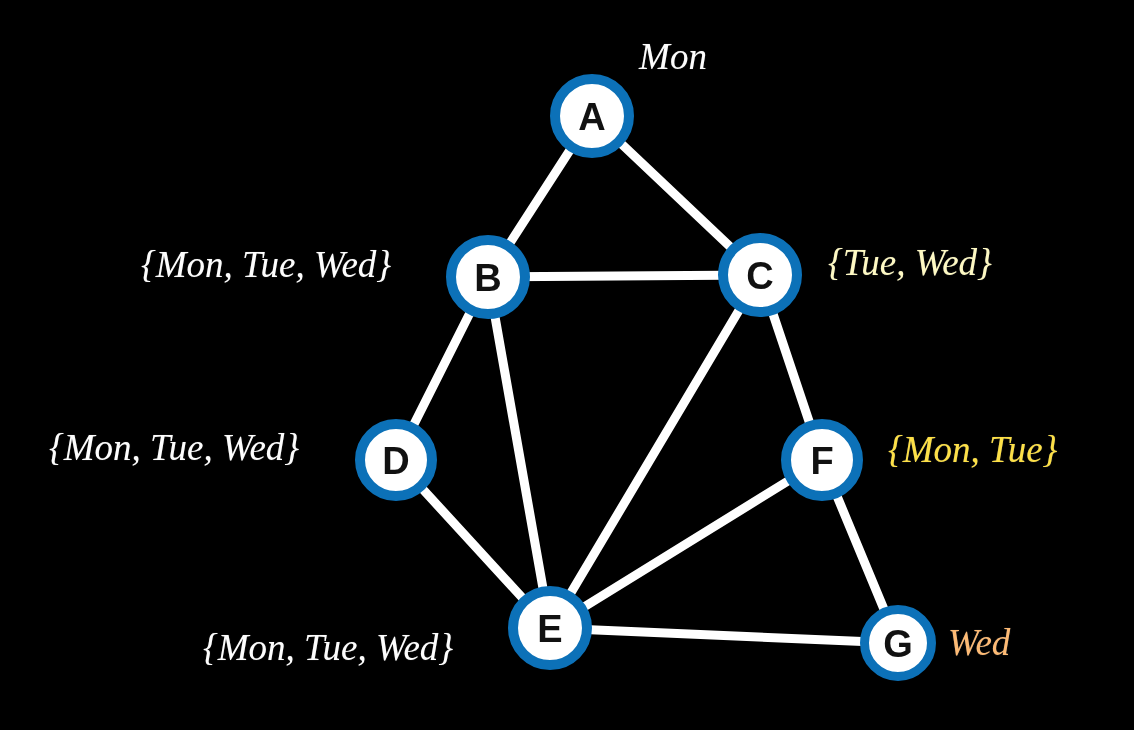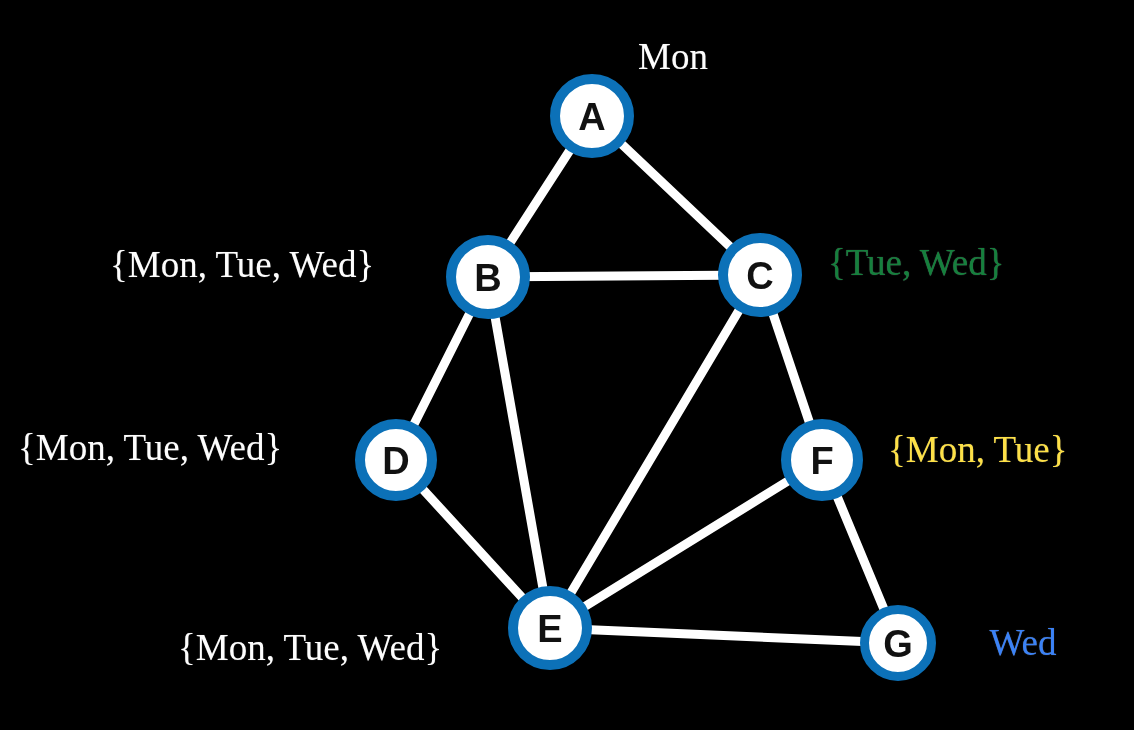--- a/index.html
+++ b/index.html
@@ -34,6 +34,7 @@
   .domain-label {
     position: absolute;
     font-family: "Liberation Serif", "DejaVu Serif", serif;
+    font-style: italic;
     font-size: 37px;
     color: #fdfdfd;
     white-space: nowrap;

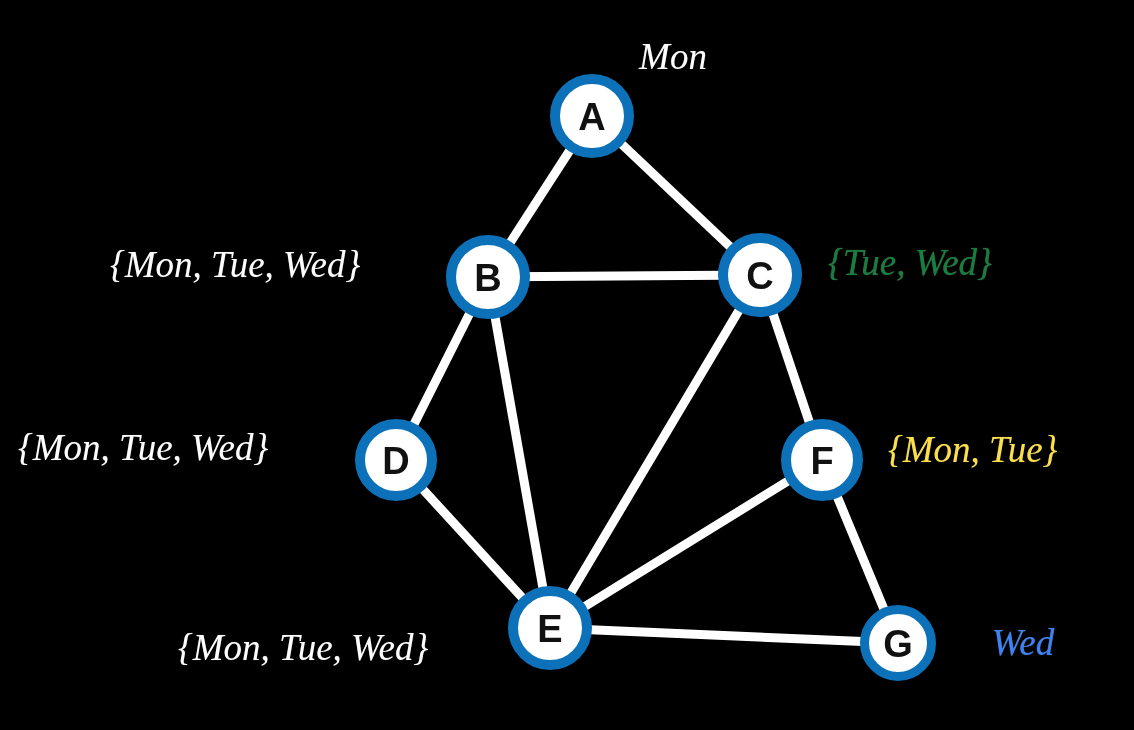--- a/index.html
+++ b/index.html
@@ -41,7 +41,7 @@
     line-height: 1;
     text-shadow: 0 0 1px rgba(255,255,255,0.35);
   }
-  .domain-label.align-right { text-align: left; }
+  .domain-label.align-right { text-align: center; }
   .domain-label.align-left  { text-align: left; }
   .domain-label.align-center{ text-align: center; }
 </style>

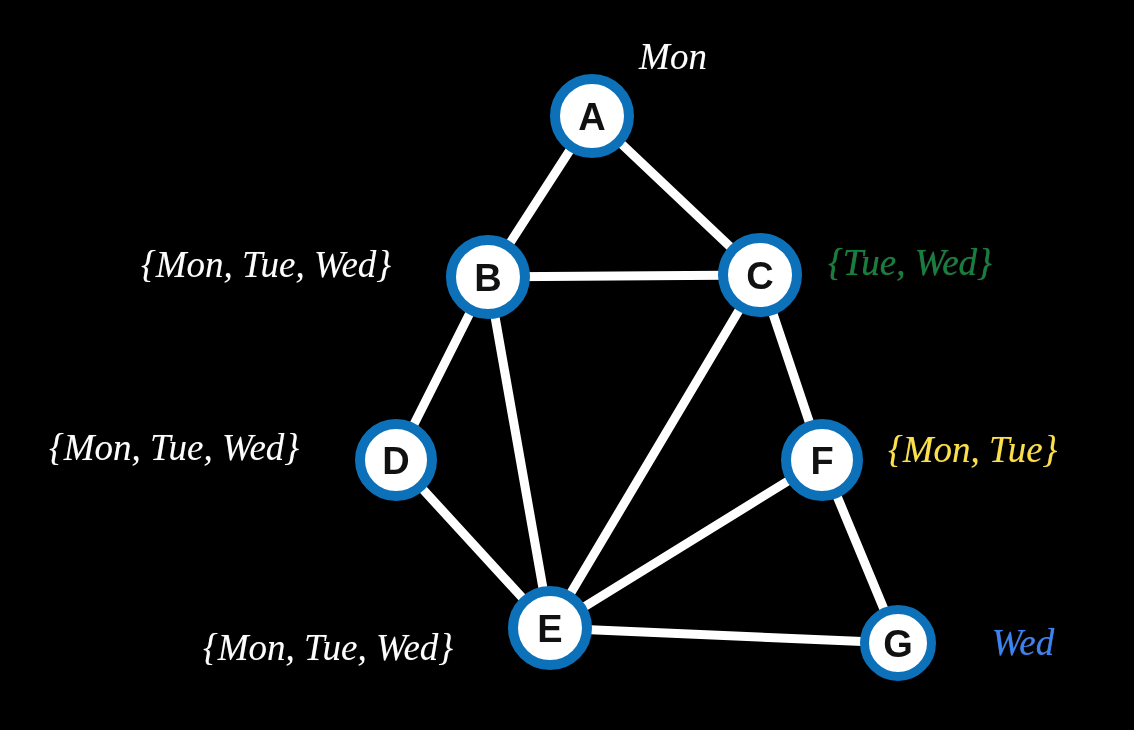--- a/index.html
+++ b/index.html
@@ -97,7 +97,7 @@
   <div id="label-layer">
       <div class="domain-label align-center" style="left: 593px; top: 38px; width: 160px; color: rgb(253, 253, 253);">Mon</div>
       <div class="domain-label align-right" style="left: 110px; top: 246px; width: 312px; color: rgb(253, 253, 253);">{Mon, Tue, Wed}</div>
-      <div class="domain-label align-left" style="left: 828px; top: 244px; width: 240px; color: #15803d;">{Tue, Wed}</div>
+      <div class="domain-label align-left" style="left: 828px; top: 244px; width: 240px; color: #fef9c3;">{Tue, Wed}</div>
       <div class="domain-label align-right" style="left: 18px; top: 429px; width: 312px; color: rgb(253, 253, 253);">{Mon, Tue, Wed}</div>
       <div class="domain-label align-right" style="left: 178px; top: 629px; width: 300px; color: rgb(253, 253, 253);">{Mon, Tue, Wed}</div>
       <div class="domain-label align-left" style="left: 888px; top: 431px; width: 220px; color: #fde047;">{Mon, Tue}</div>

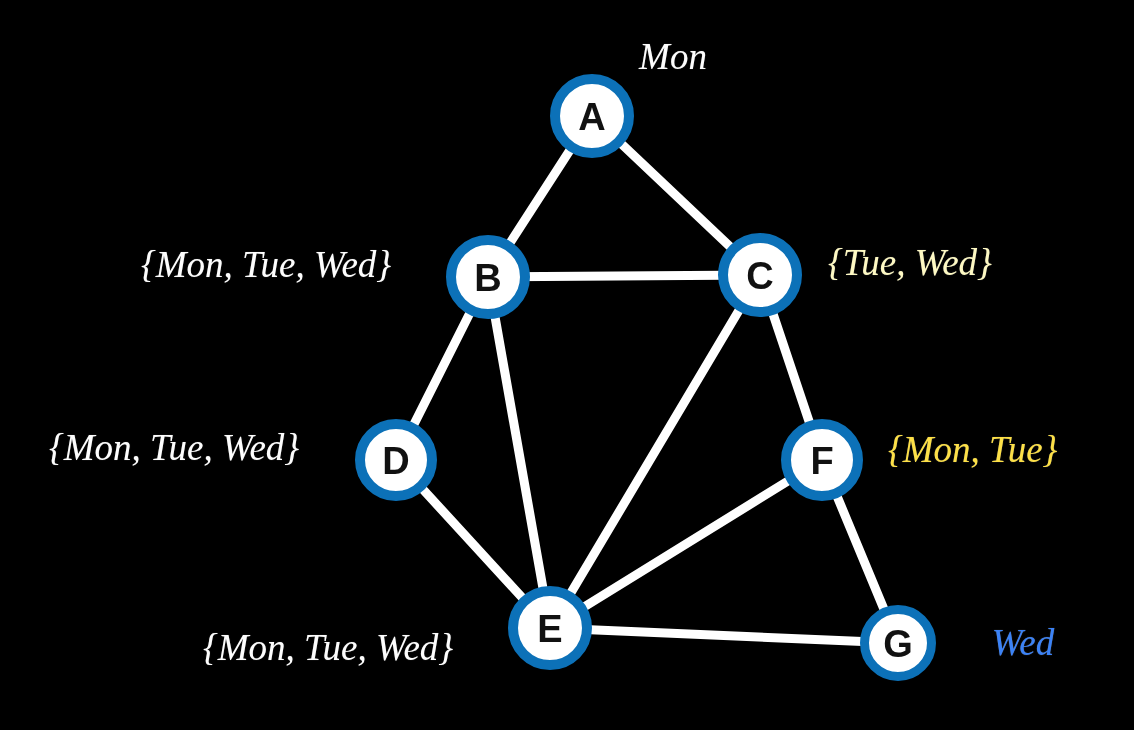--- a/index.html
+++ b/index.html
@@ -101,7 +101,7 @@
       <div class="domain-label align-right" style="left: 18px; top: 429px; width: 312px; color: rgb(253, 253, 253);">{Mon, Tue, Wed}</div>
       <div class="domain-label align-right" style="left: 178px; top: 629px; width: 300px; color: rgb(253, 253, 253);">{Mon, Tue, Wed}</div>
       <div class="domain-label align-left" style="left: 888px; top: 431px; width: 220px; color: #fde047;">{Mon, Tue}</div>
-      <div class="domain-label align-left" style="left: 948px; top: 624px; width: 150px; color: #3b82f6; text-align: center;">Wed</div>
+      <div class="domain-label align-left" style="left: 948px; top: 624px; width: 150px; color: #fdba74;">Wed</div>
     </div>
 </div>
 

